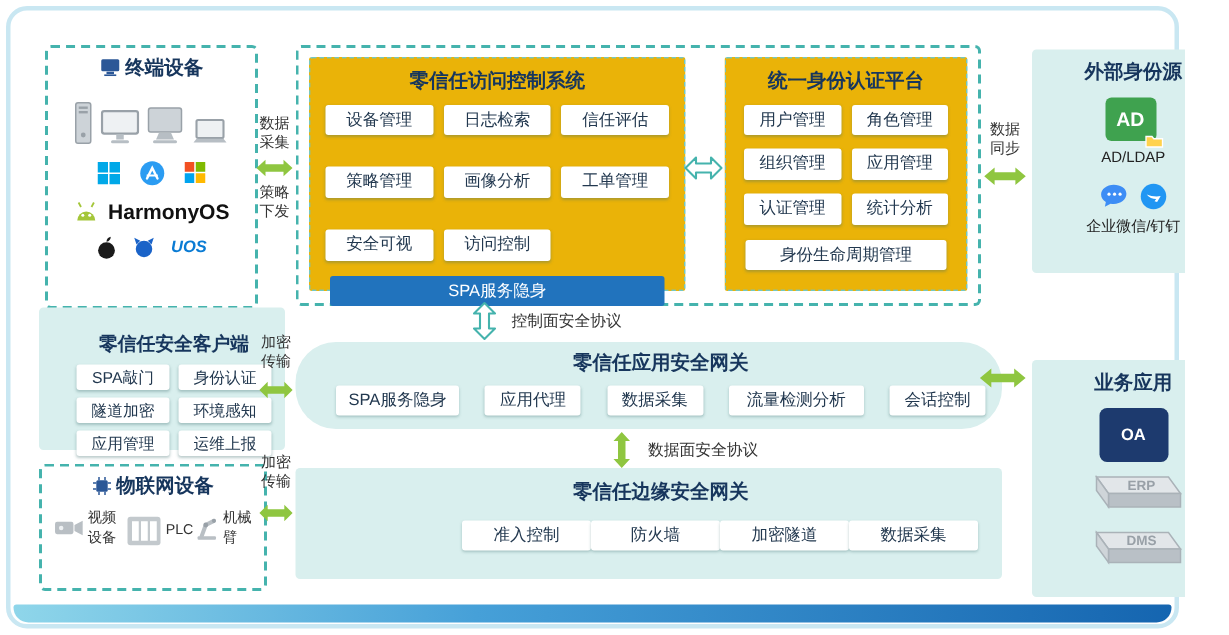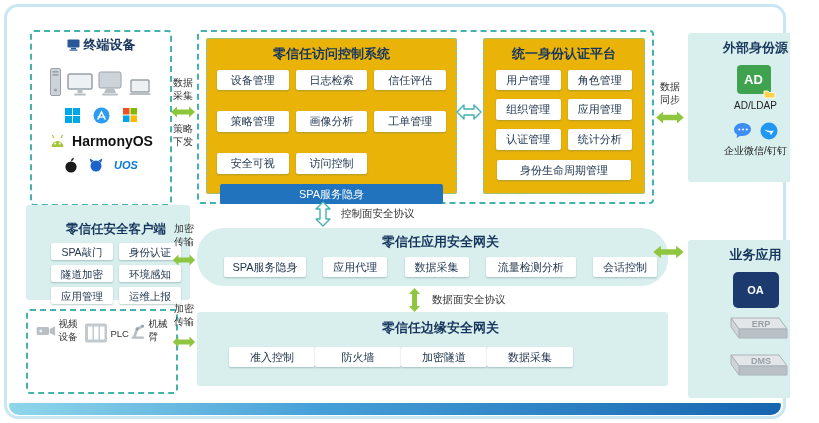--- a/index.html
+++ b/index.html
@@ -184,6 +184,22 @@
   </div>
 
   <div class="dashed-box" id="iot-box">
+    <div class="title-row">
+      <svg width="12" height="12" viewBox="0 0 12 12">
+          <rect x="2.2" y="2.2" width="7.6" height="7.6" rx="1" fill="#2b5797"></rect>
+          <g stroke="#2b5797" stroke-width="1">
+            <line x1="4" y1="0" x2="4" y2="2.2"></line>
+            <line x1="8" y1="0" x2="8" y2="2.2"></line>
+            <line x1="4" y1="9.8" x2="4" y2="12"></line>
+            <line x1="8" y1="9.8" x2="8" y2="12"></line>
+            <line x1="0" y1="4" x2="2.2" y2="4"></line>
+            <line x1="0" y1="8" x2="2.2" y2="8"></line>
+            <line x1="9.8" y1="4" x2="12" y2="4"></line>
+            <line x1="9.8" y1="8" x2="12" y2="8"></line>
+          </g>
+        </svg>
+      <span class="panel-title">物联网设备</span>
+    </div>
     <div class="iot-row">
       <div class="iot-item">
         <svg width="30" height="20" viewBox="0 0 30 20">

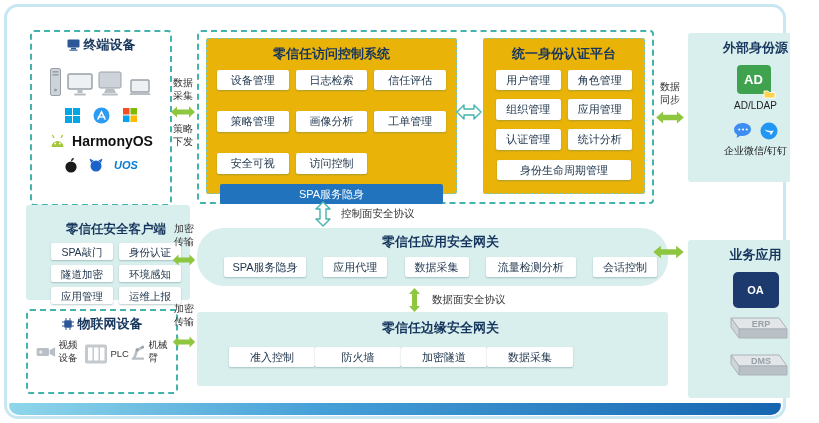--- a/index.html
+++ b/index.html
@@ -70,7 +70,7 @@
   .appgw-row { display:flex; justify-content:space-between; margin:7px 11px 0; }
   #edgegw-box { left:197px; top:312px; width:455px; height:74px; }
   #edgegw-box .panel-title { margin-top:8px; }
-  .edge-row { display:flex; justify-content:flex-start; margin:11px 16px 0; }
+  .edge-row { display:flex; justify-content:flex-end; margin:11px 16px 0; }
   .w82{width:82px;} .w64{width:64px;} .w90{width:90px;} .w86{width:86px;}
   
   #business-box { left:688px; top:240px; width:103px; height:158px; }

